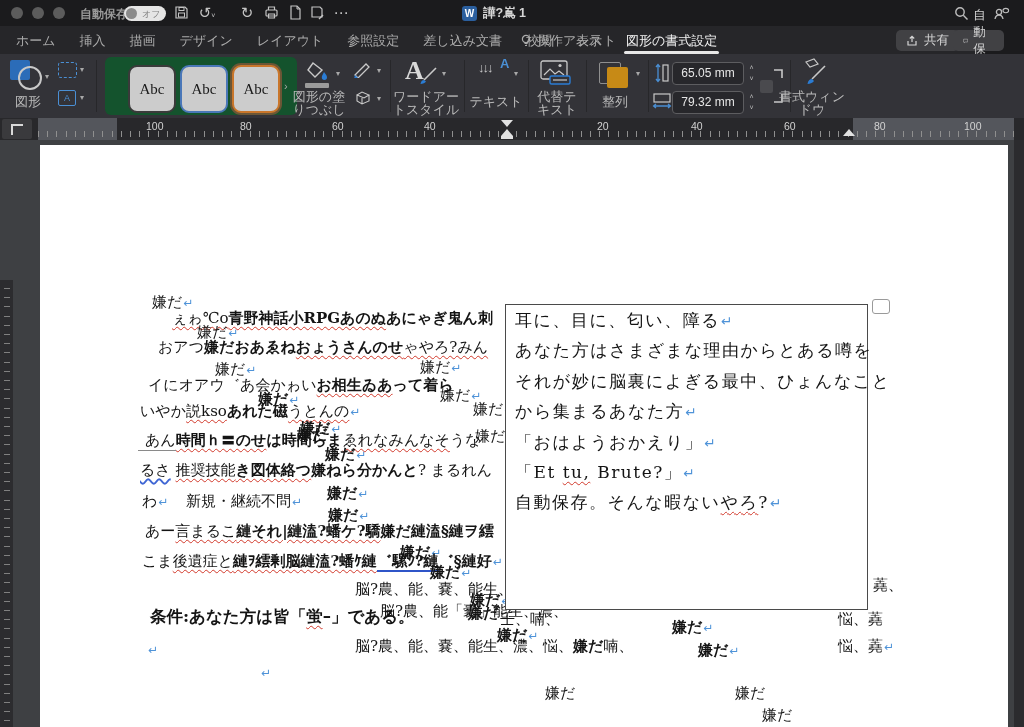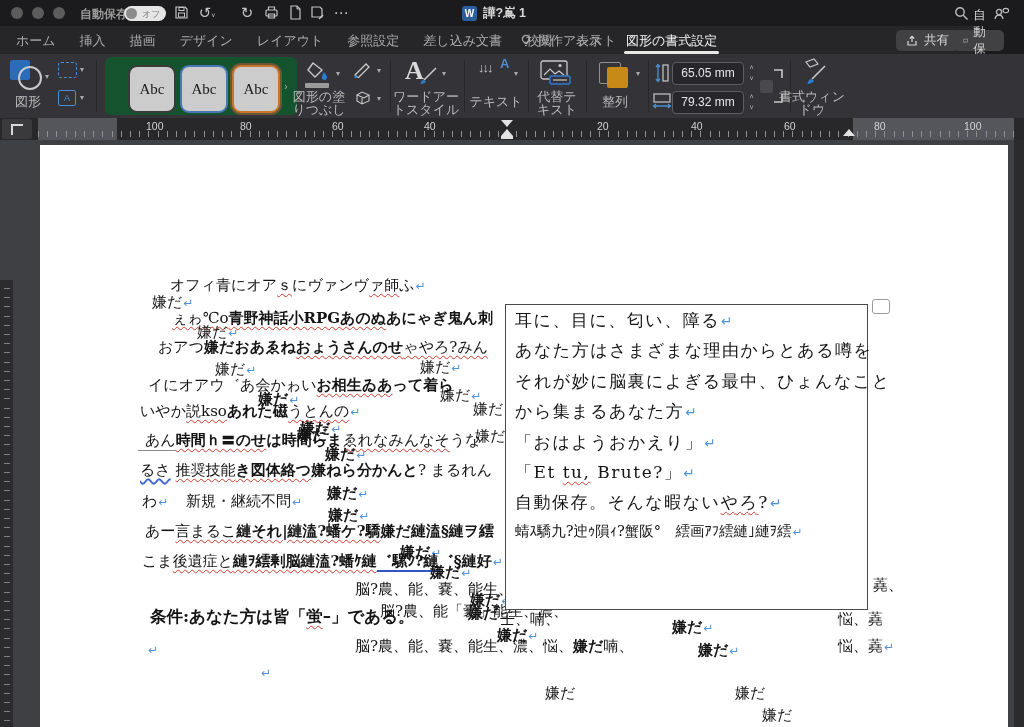--- a/index.html
+++ b/index.html
@@ -304,7 +304,6 @@
       </div>
     <div id="page"></div>
     <div id="doc-lines" style="position:absolute;left:0;top:-140px;width:1024px;height:867px">
-        <div class="line" style="left: 170px; top: 276px;"><span class="">オフィ青にオア</span><span class="w">ｓ</span><span class="">にヴァンヴ</span><span class="w">ァ師</span><span class="">ふ</span><span class="ret">↵</span></div>
         <div class="line" style="left: 152px; top: 293px;"><span class="">嫌だ</span><span class="ret">↵</span></div>
         <div class="line" style="left: 172px; top: 309px;"><span class="w">ぇゎ℃o</span><span class="b w">青野神話小RPGあのぬ</span><span class="b">あにゃぎ鬼ん刺</span></div>
         <div class="line" style="left: 197px; top: 323px;"><span class="">嫌だ</span><span class="ret">↵</span></div>

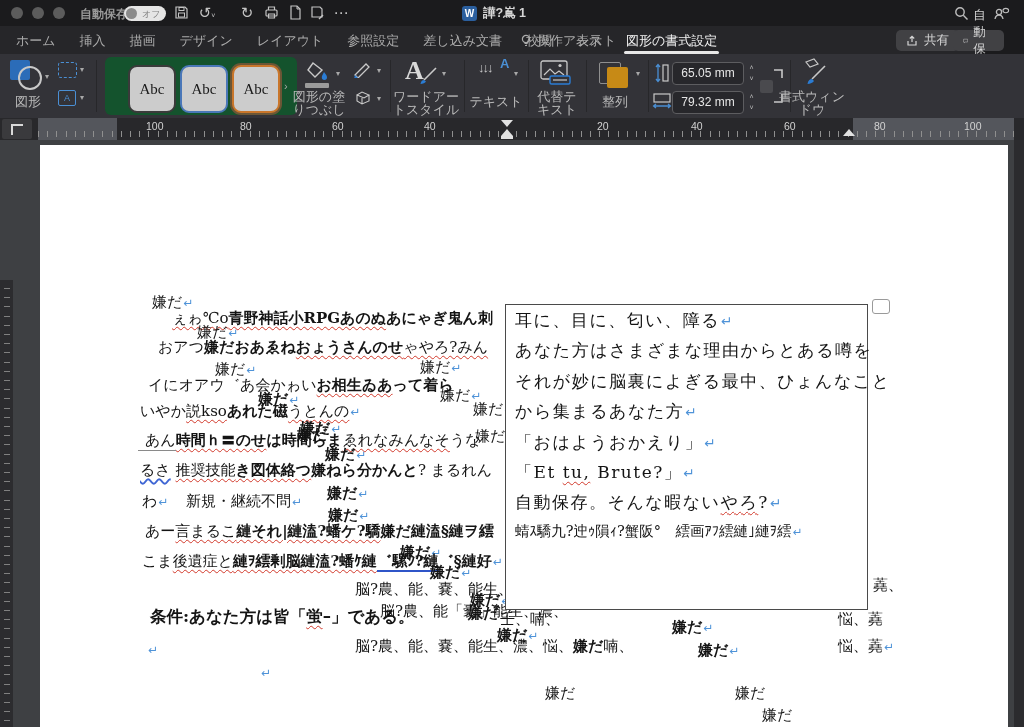--- a/index.html
+++ b/index.html
@@ -358,7 +358,6 @@
           <div class="tline"><span class="">「おはようおかえり」</span><span class="ret">↵</span></div>
           <div class="tline"><span class="">「Et </span><span class="w">tu,</span><span class=""> Brute?」</span><span class="ret">↵</span></div>
           <div class="tline"><span class="">自動保存。そんな暇ない</span><span class="w">やろ</span><span class="">?</span><span class="ret">↵</span></div>
-          <div class="tline sm"><span class="">蜻ｽ驕九?迚ｩ隕ｨ?蟹阪°　繧画ｱﾌ繧縺｣縺ｦ繧</span><span class="ret">↵</span></div>
         </div>
     </div>
     <div id="tb-handle" style="top:159px"></div>

